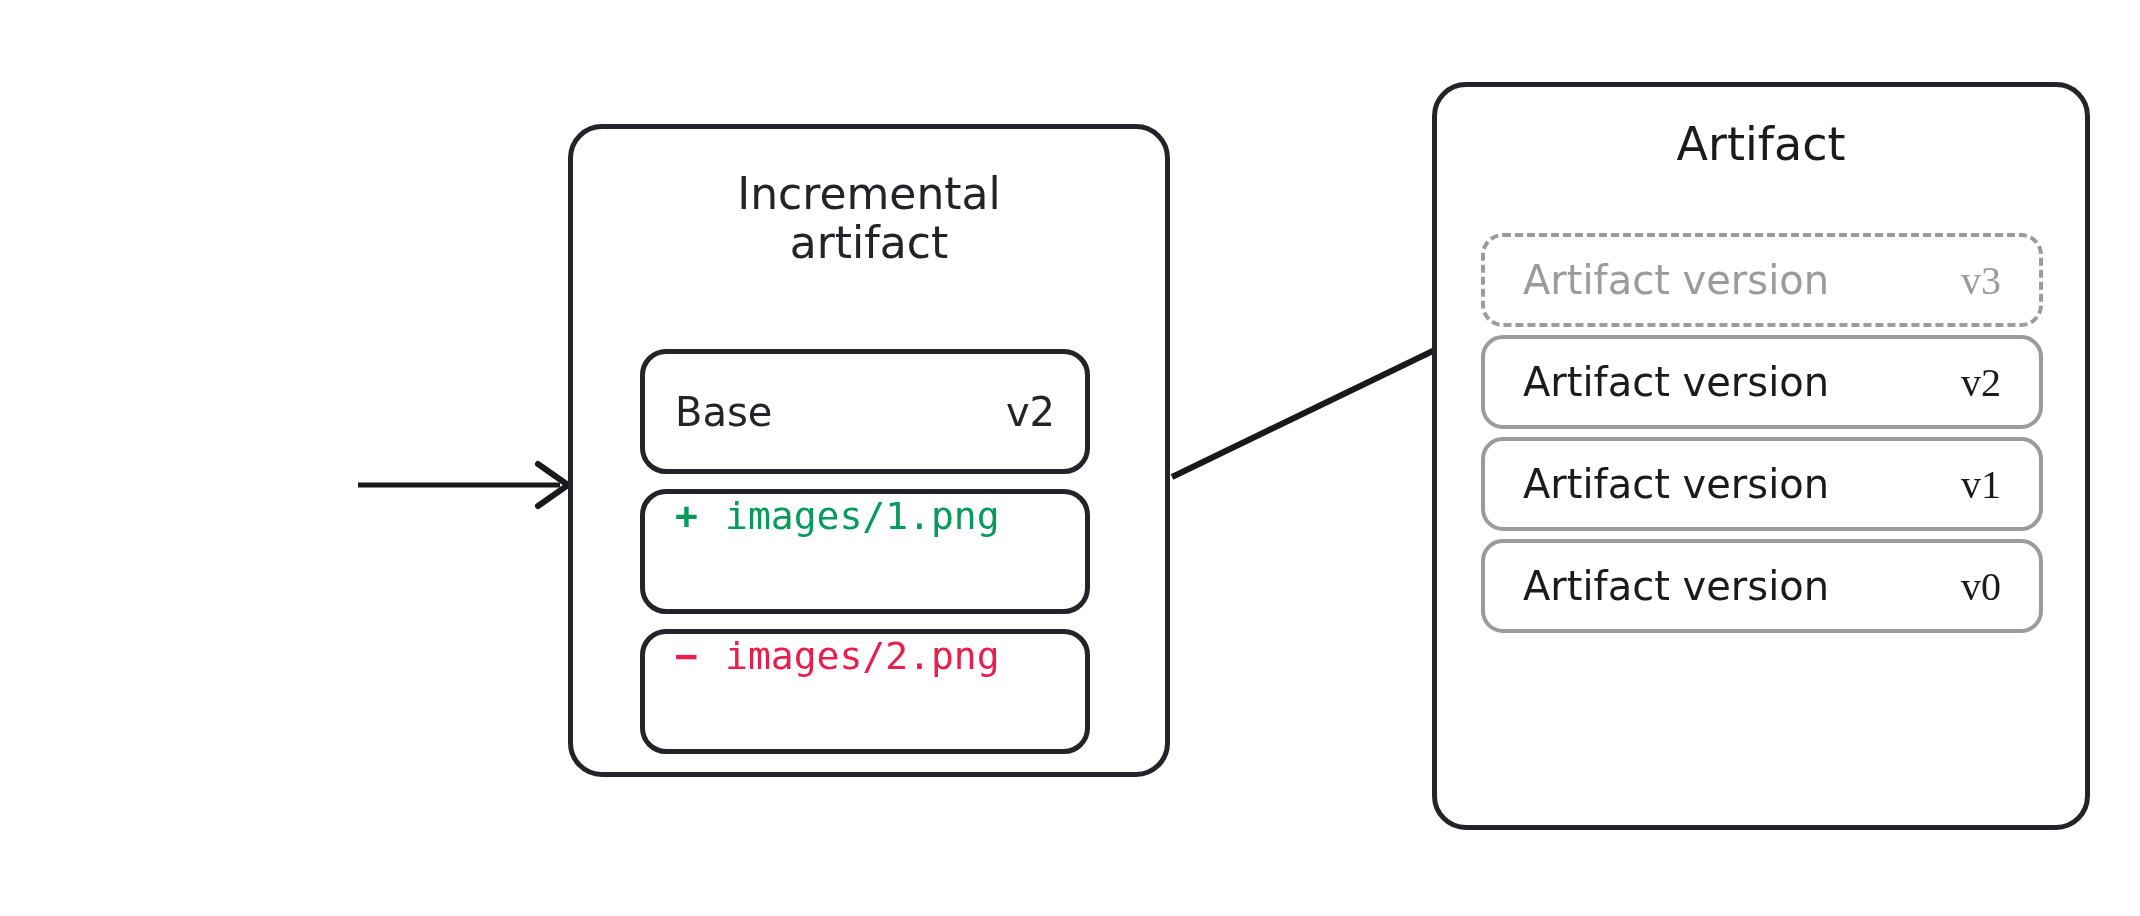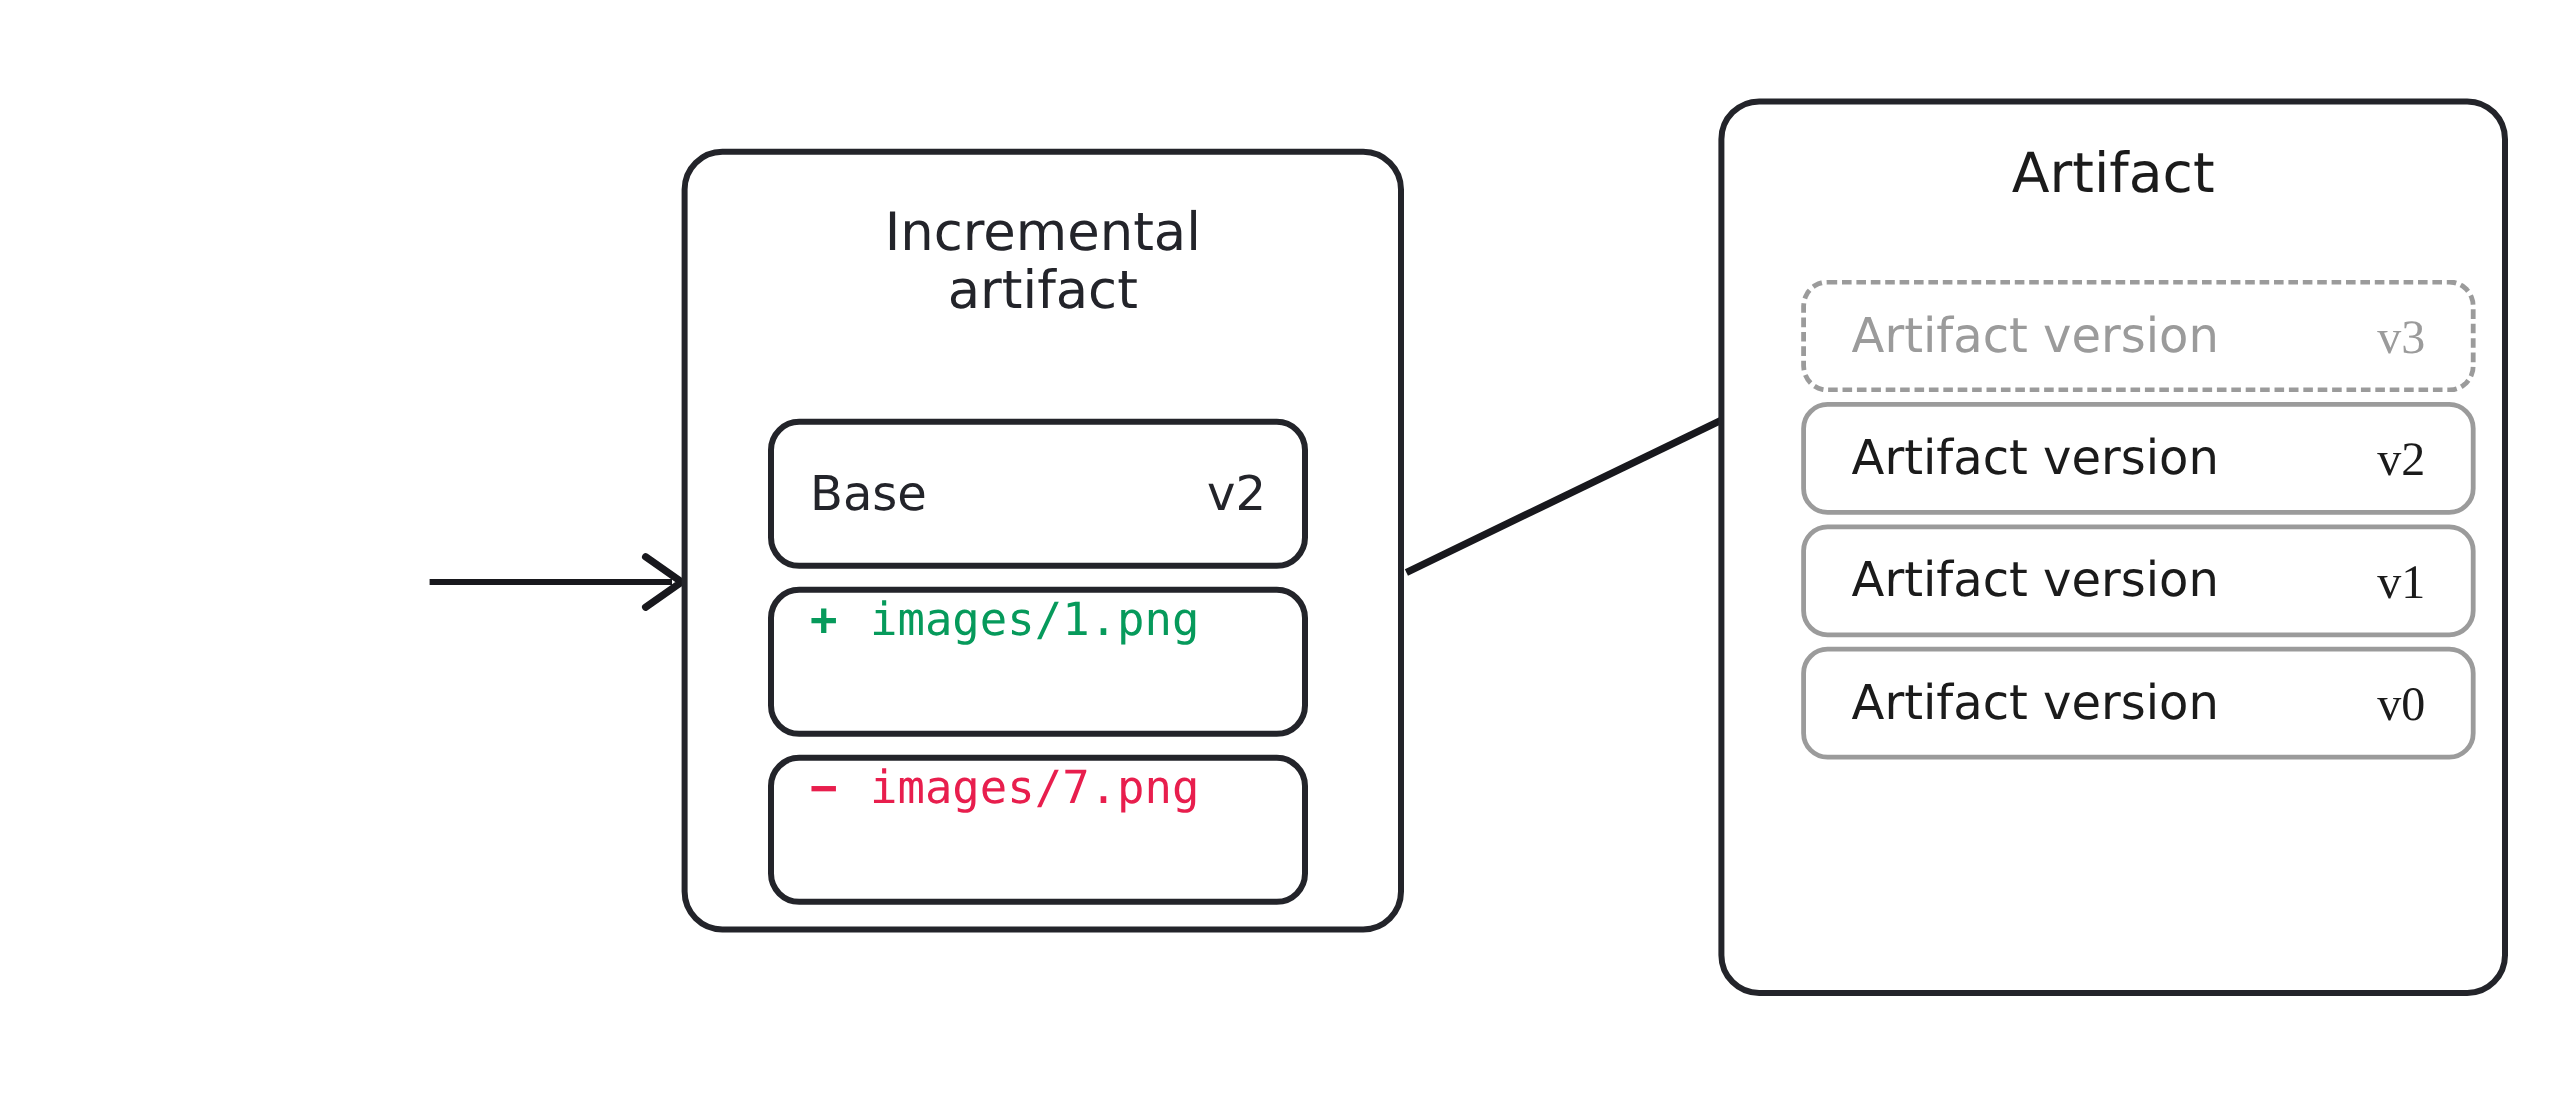--- a/index.html
+++ b/index.html
@@ -145,7 +145,7 @@
 
   .ver-row {
     position: absolute;
-    left: 64px;
+    left: 44px;
     width: 562px;
     height: 94px;
     box-sizing: border-box;

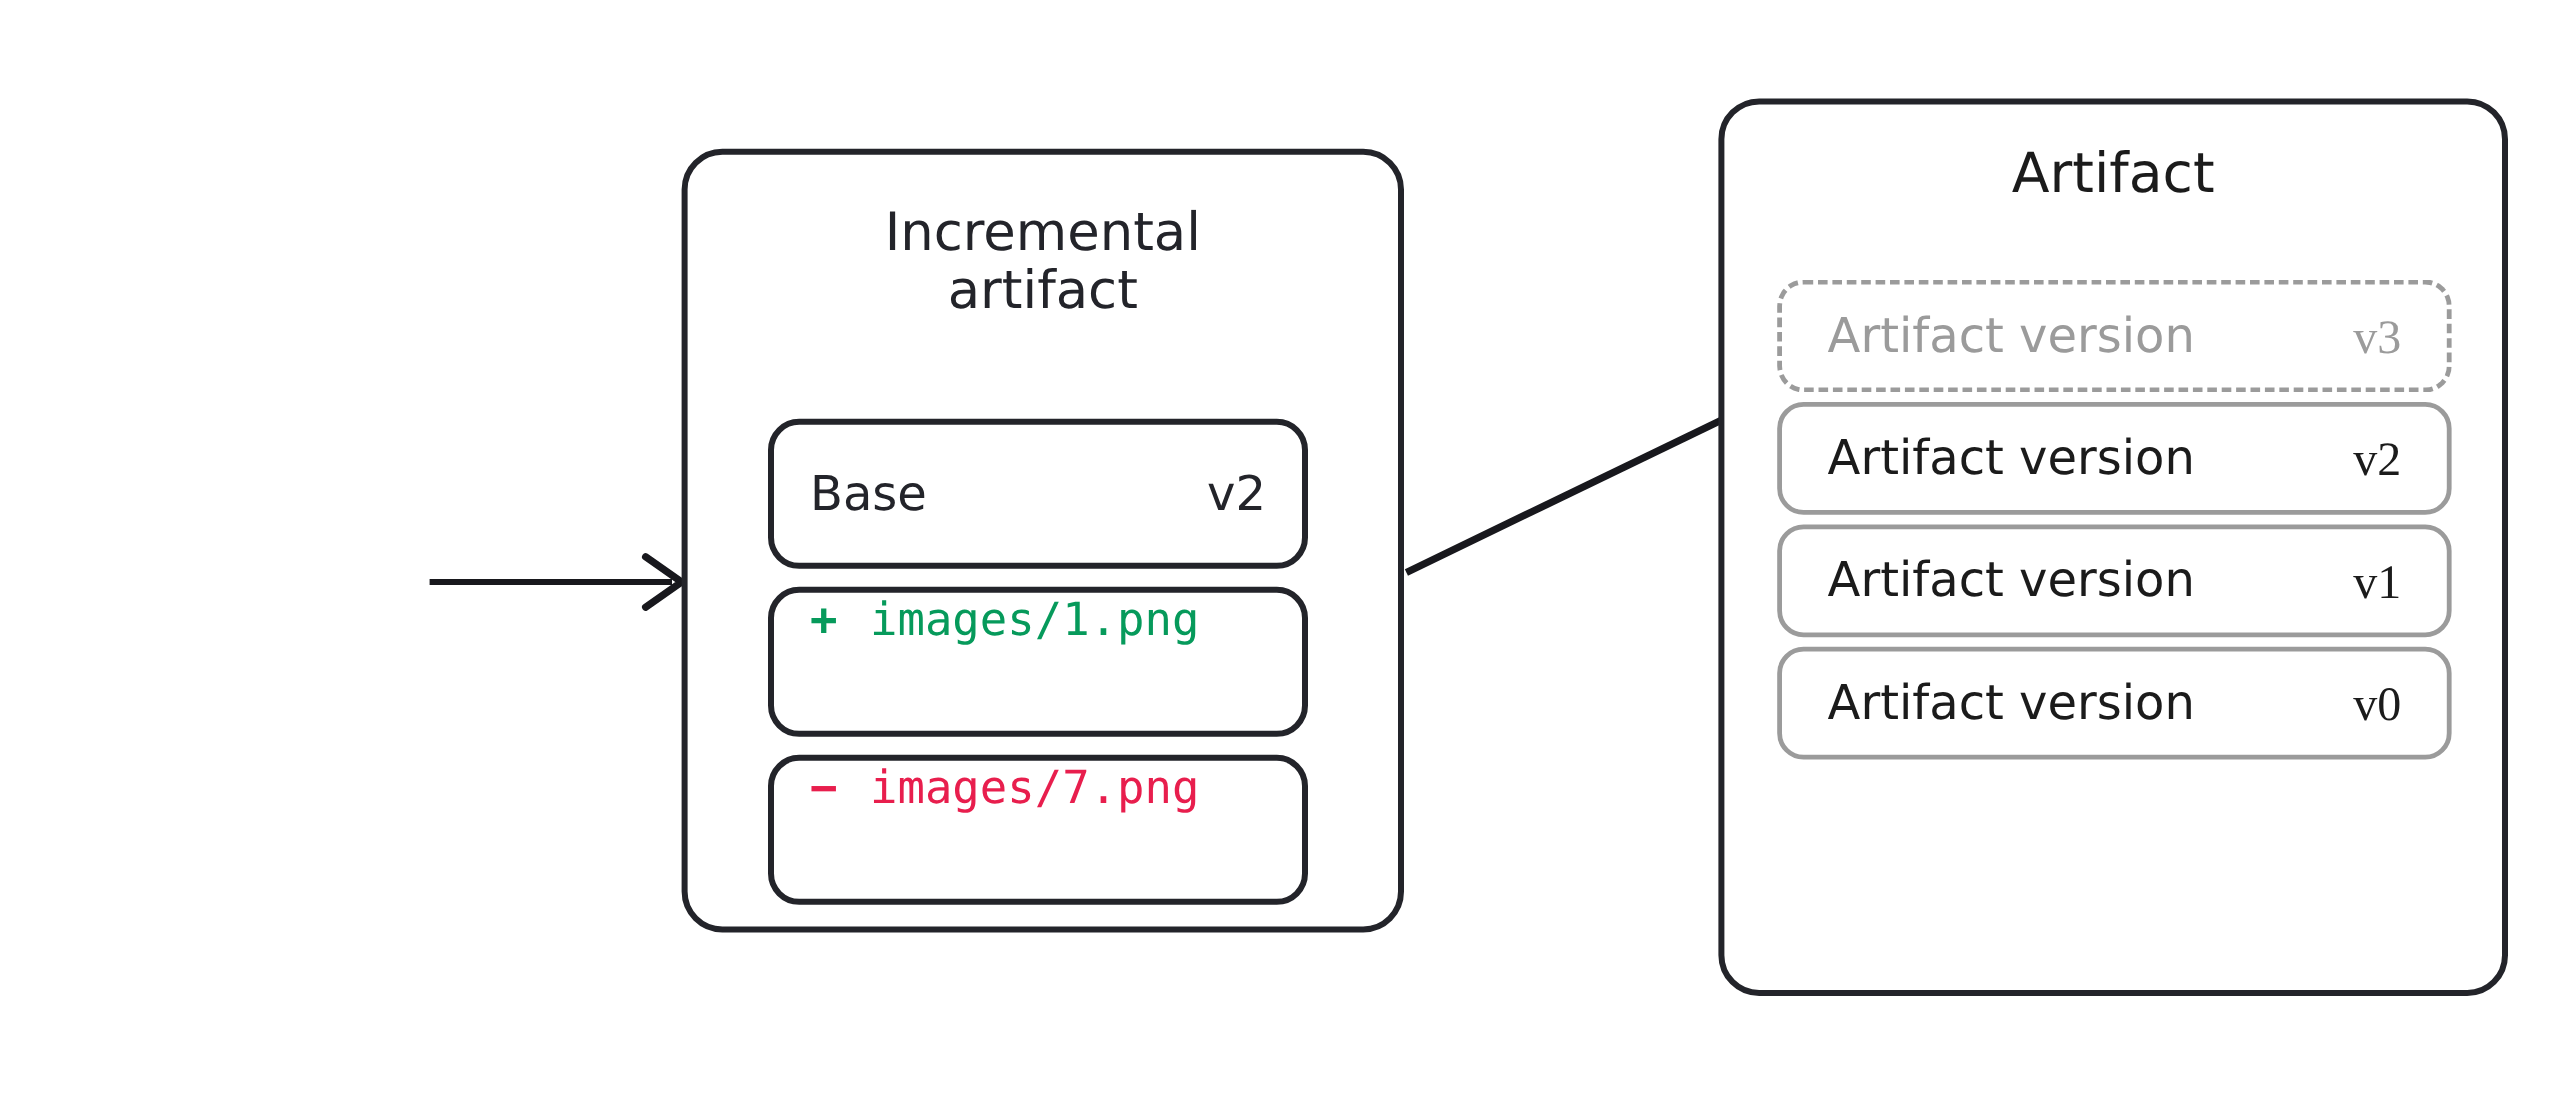--- a/index.html
+++ b/index.html
@@ -225,7 +225,7 @@
 
     <div class="incr-row r2 code-row removed">
       <span class="code-sign">−</span>
-      <span class="code-path">images/7.png</span>
+      <span class="code-path">images/2.png</span>
     </div>
   </div>
 

